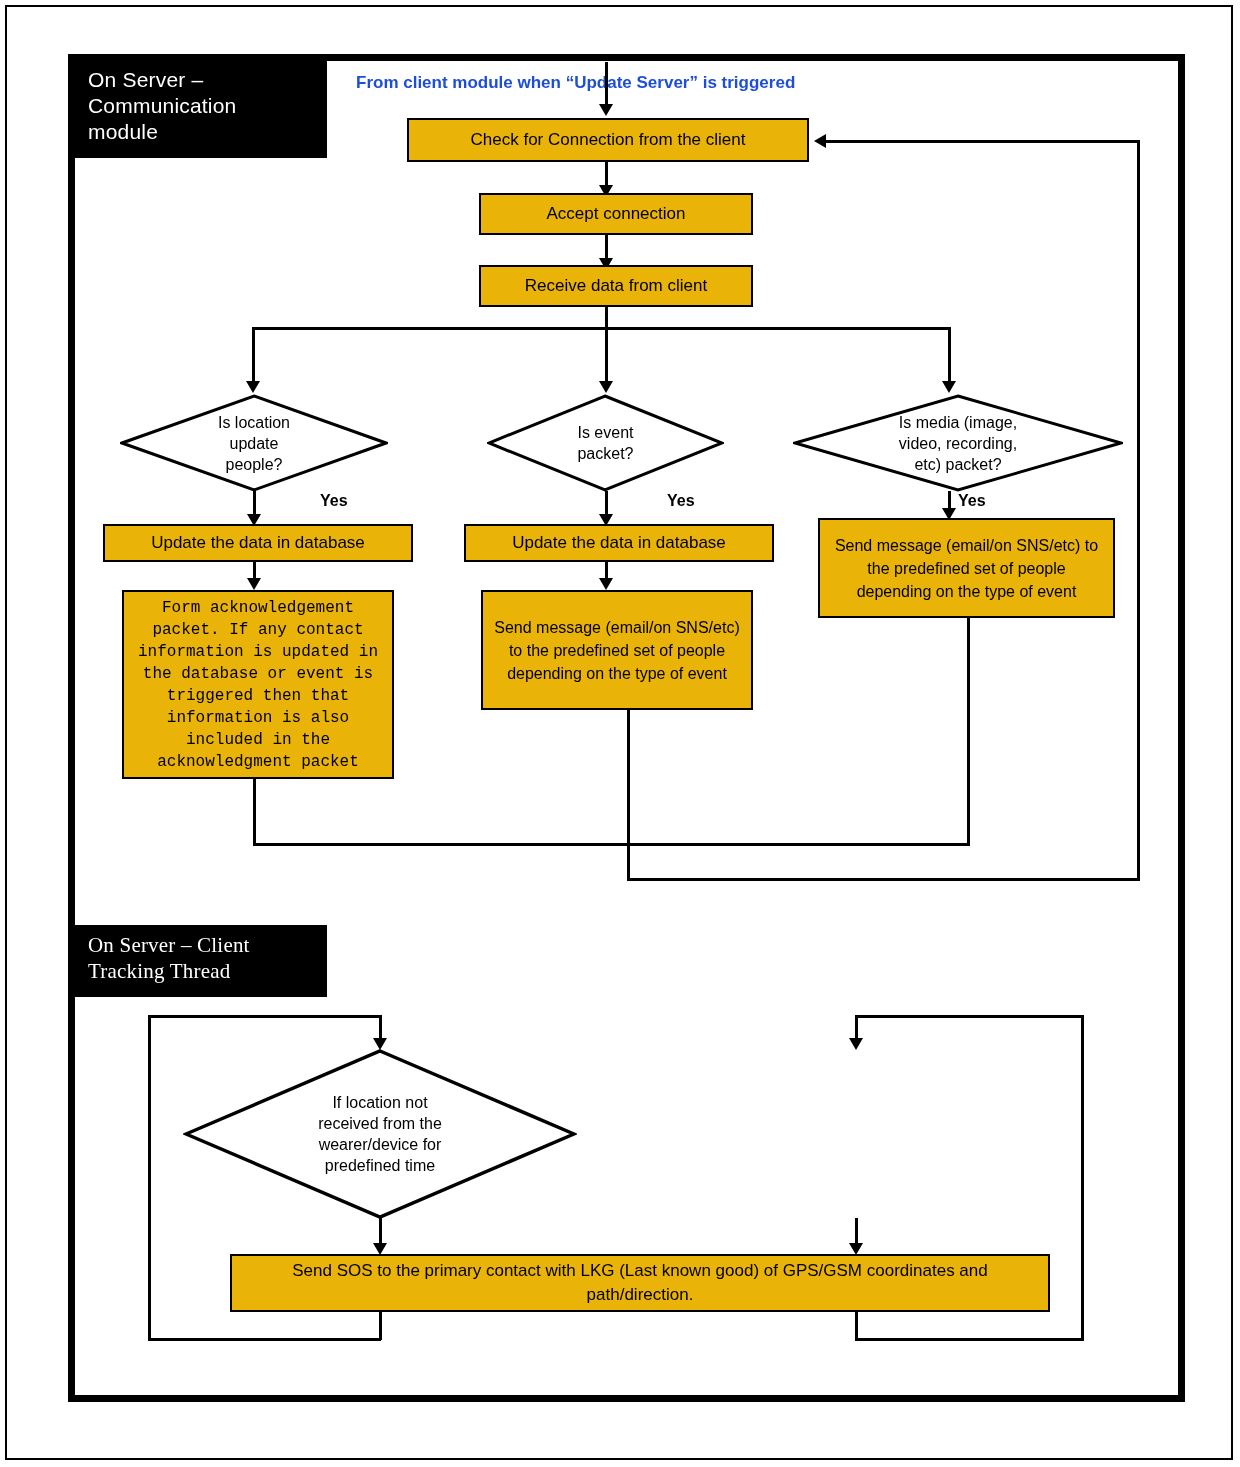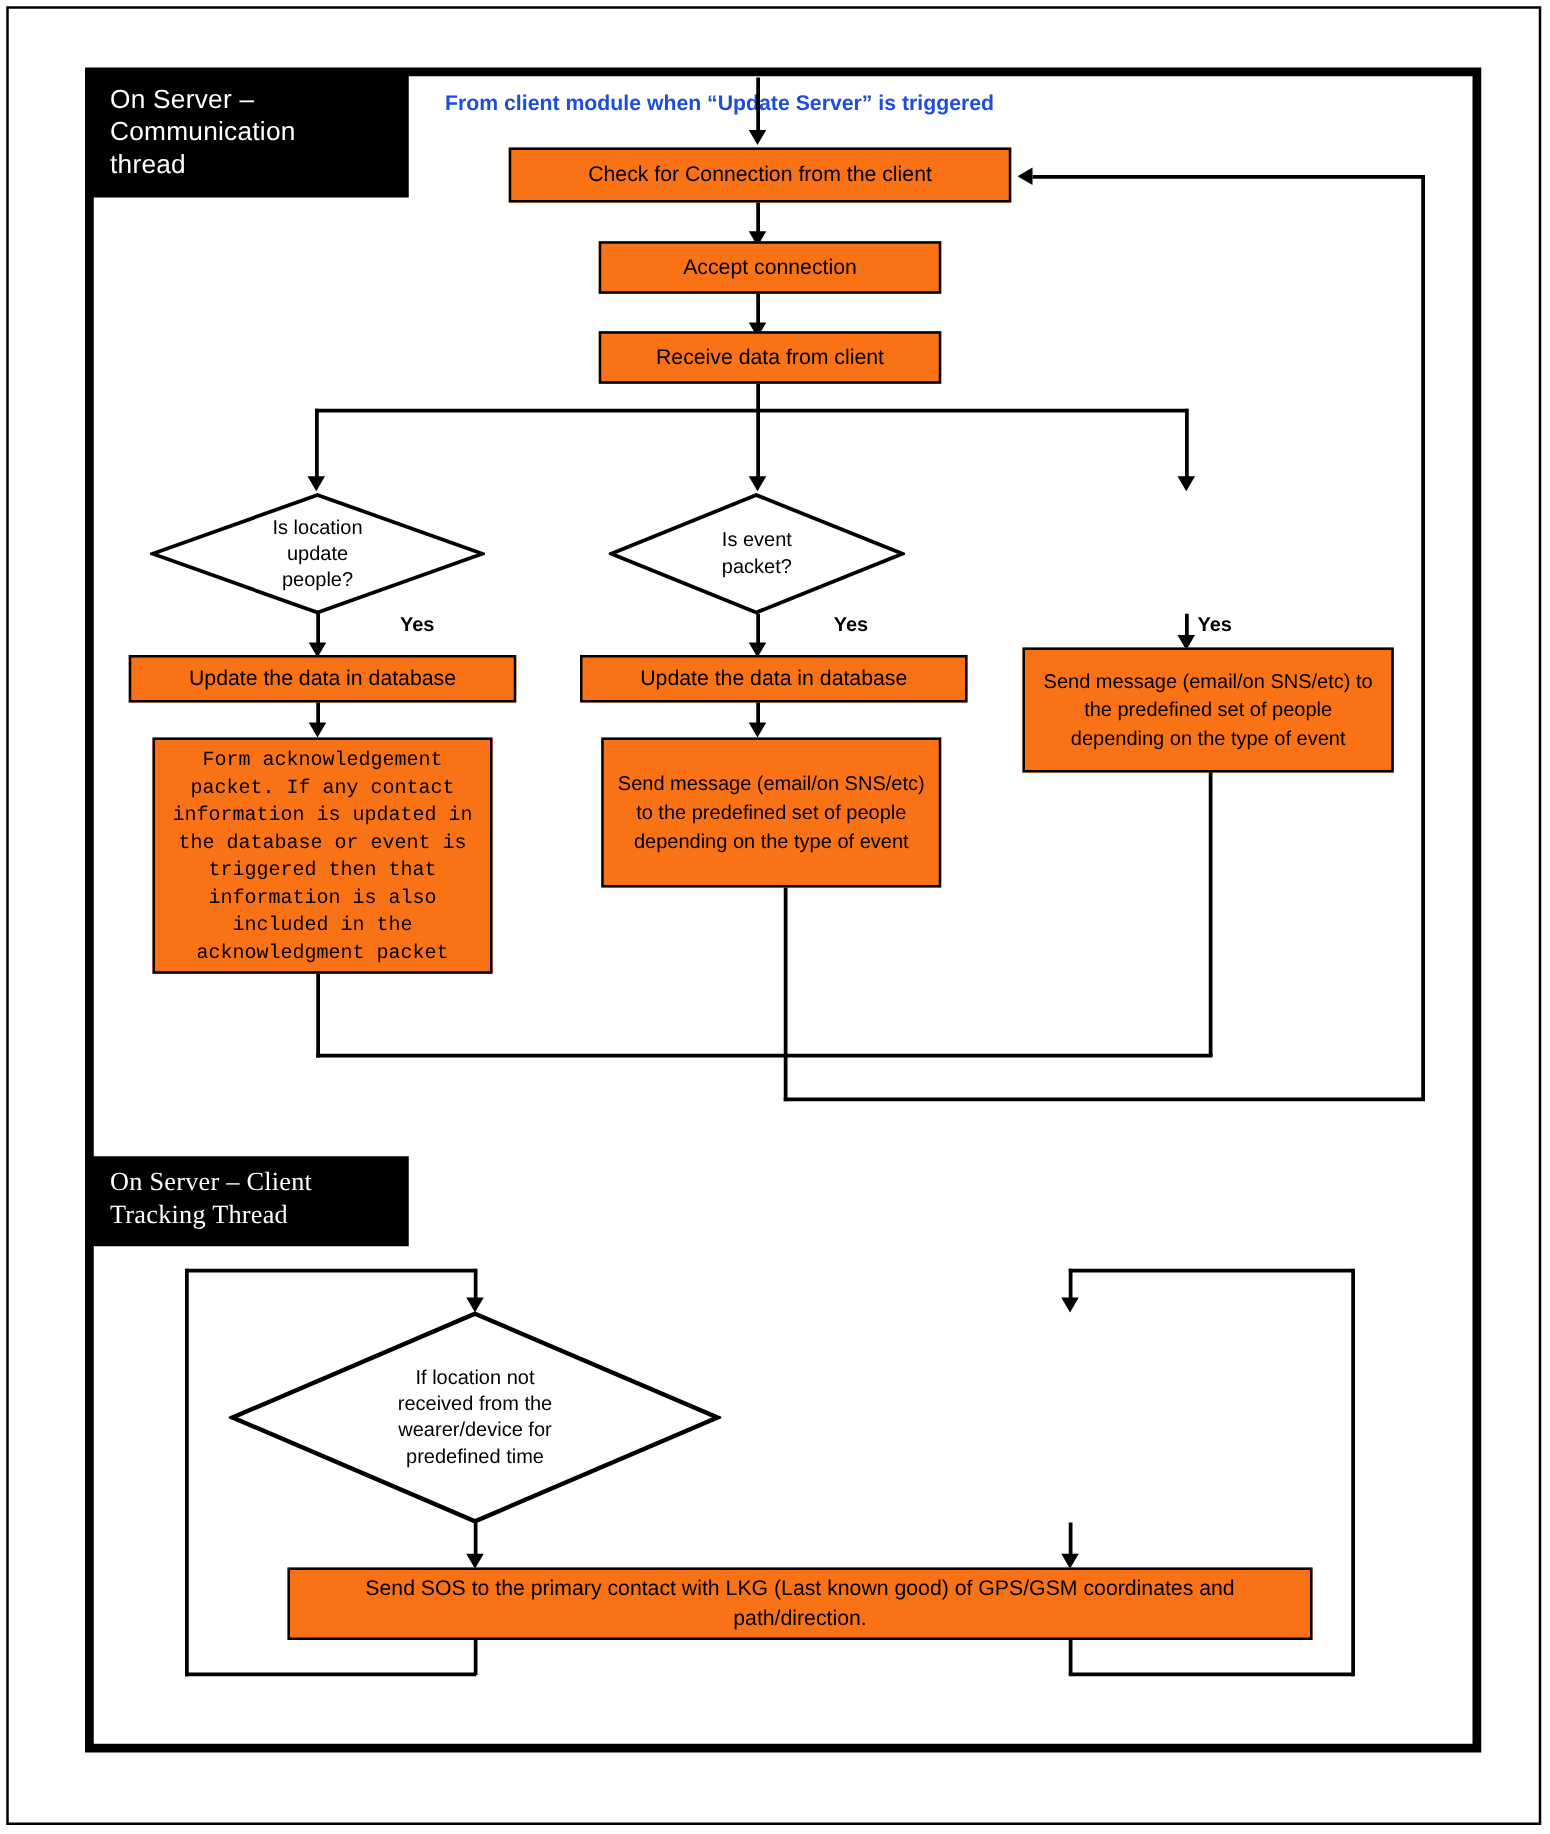--- a/index.html
+++ b/index.html
@@ -118,7 +118,7 @@
 
   <div class="section-header" style="left:74px; top:60px; width:253px; height:98px;">On Server –
 Communication
-thread</div>
+module</div>
 
   <div class="caption" style="left:356px; top:73px;">From client module when “Update Server” is triggered</div>
 

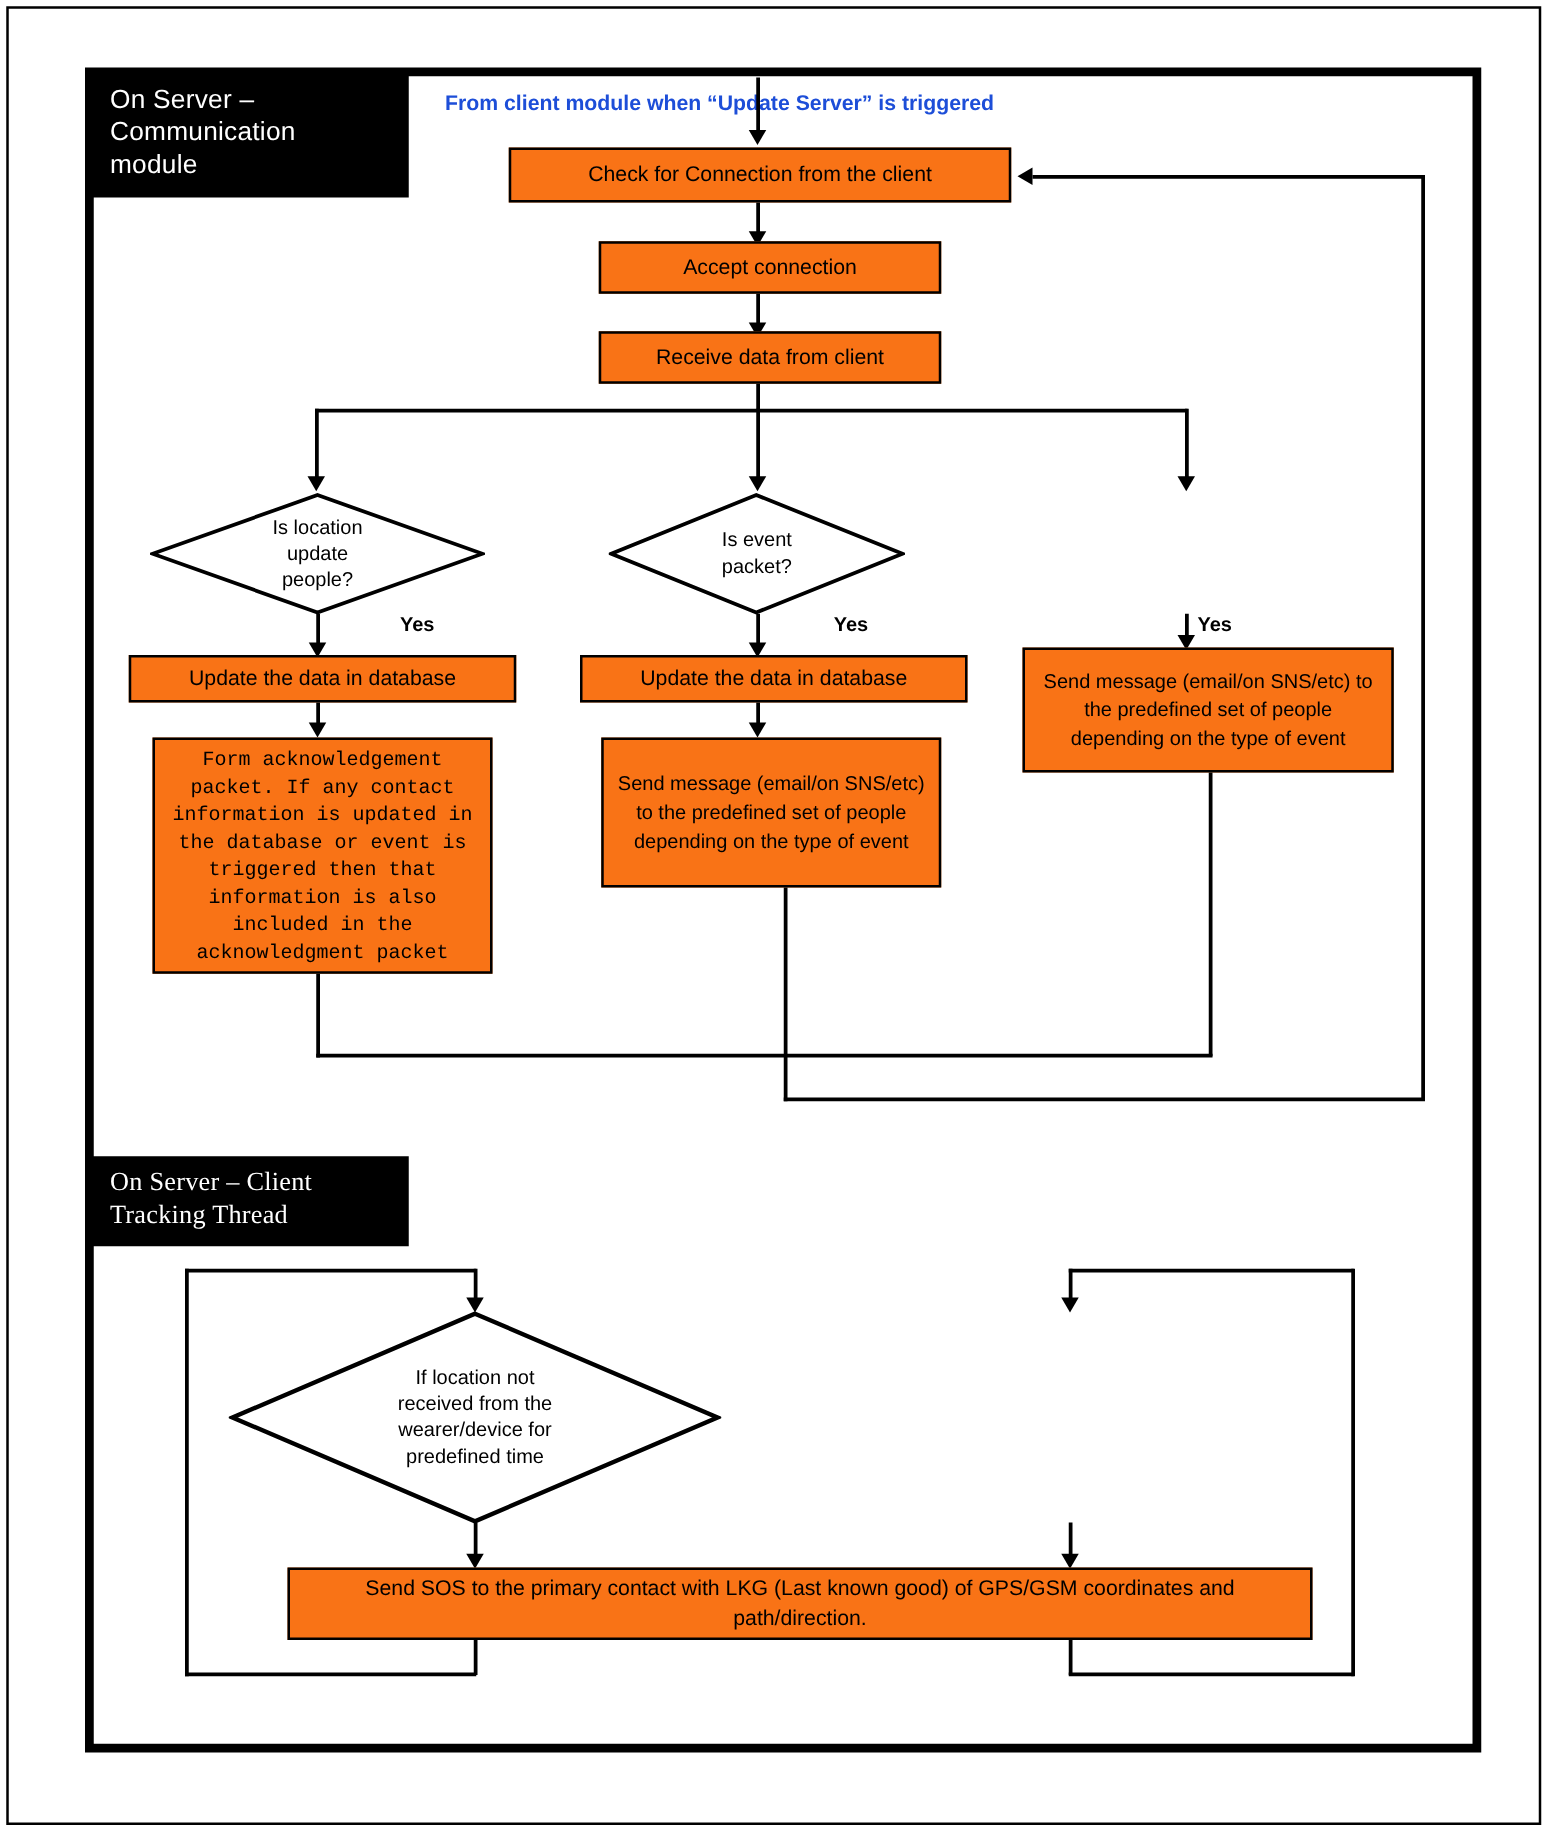--- a/index.html
+++ b/index.html
@@ -49,7 +49,7 @@
     justify-content:center;
     text-align:center;
     color:#000;
-    background:#f97316;
+    background:#eab308;
   }
   .proc{
     border:2.5px solid #000;

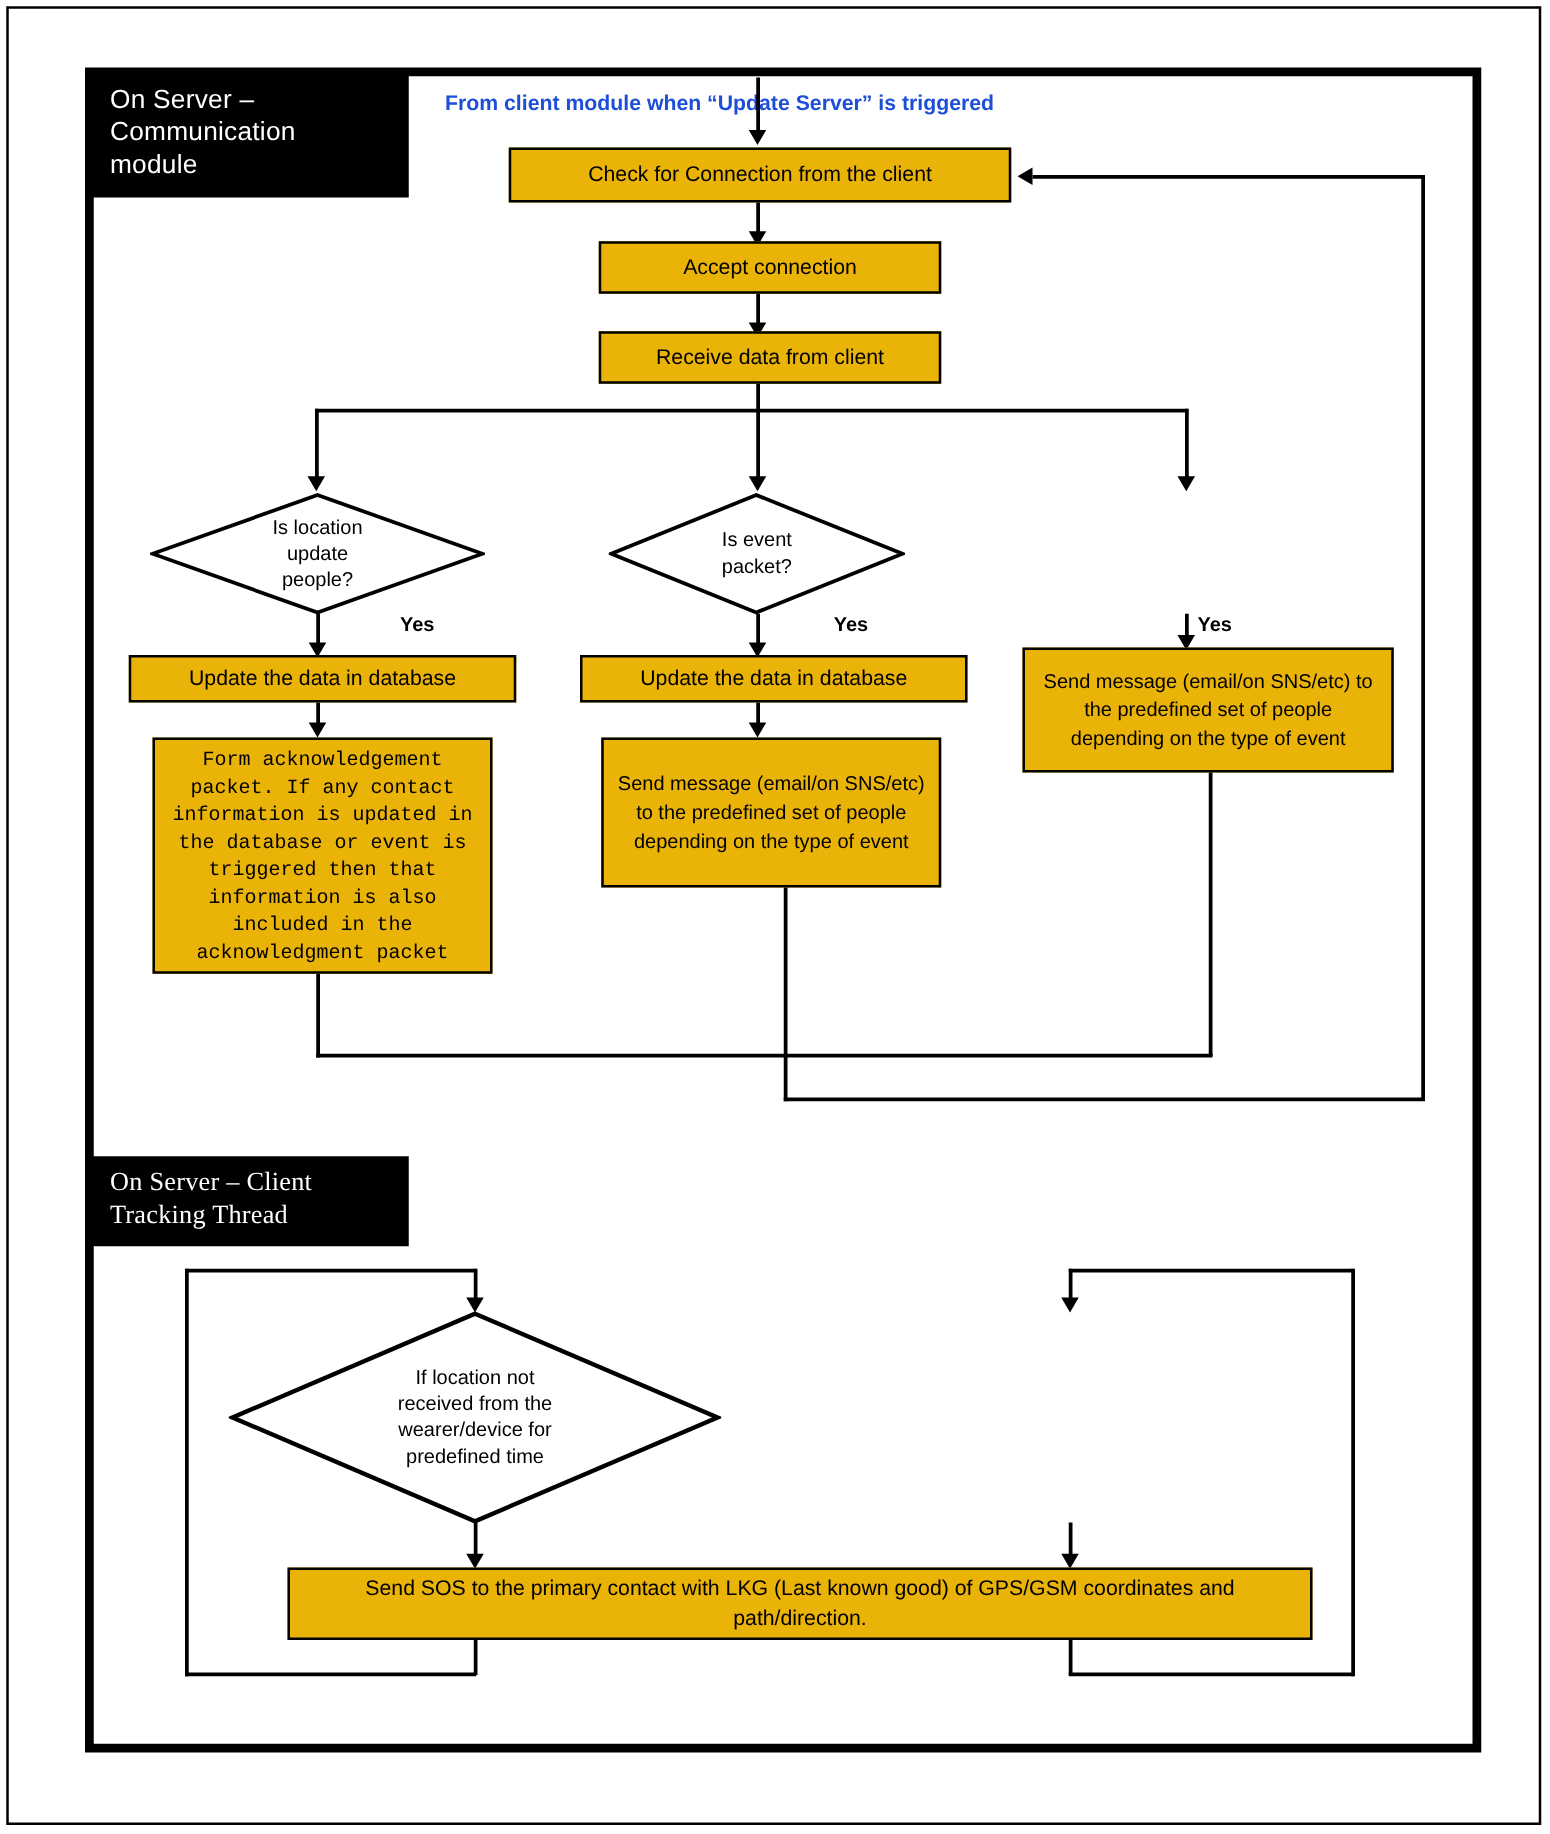--- a/index.html
+++ b/index.html
@@ -183,6 +183,14 @@
 
   <div class="node proc" style="left:481px; top:590px; width:272px; height:120px; font-size:16px; line-height:23px;">Send message (email/on SNS/etc) to the predefined set of people depending on the type of event</div>
 
+  <div class="diamond" style="left:793px; top:394px; width:330px; height:98px;">
+    <svg width="330" height="98" viewBox="0 0 330 98">
+      <polygon points="165,2 328,49 165,96 2,49" fill="#ffffff" stroke="#000000" stroke-width="3"></polygon>
+    </svg>
+    <div class="dtext" style="white-space:pre-line;">Is media (image,
+video, recording,
+etc) packet?</div>
+  </div>
   <div class="yes-label" style="left:958px; top:492px;">Yes</div>
   <div class="vline" style="left:948px; top:491px; height:22px;"></div>
   <div class="arrow-down" style="left:942px; top:508px;"></div>

